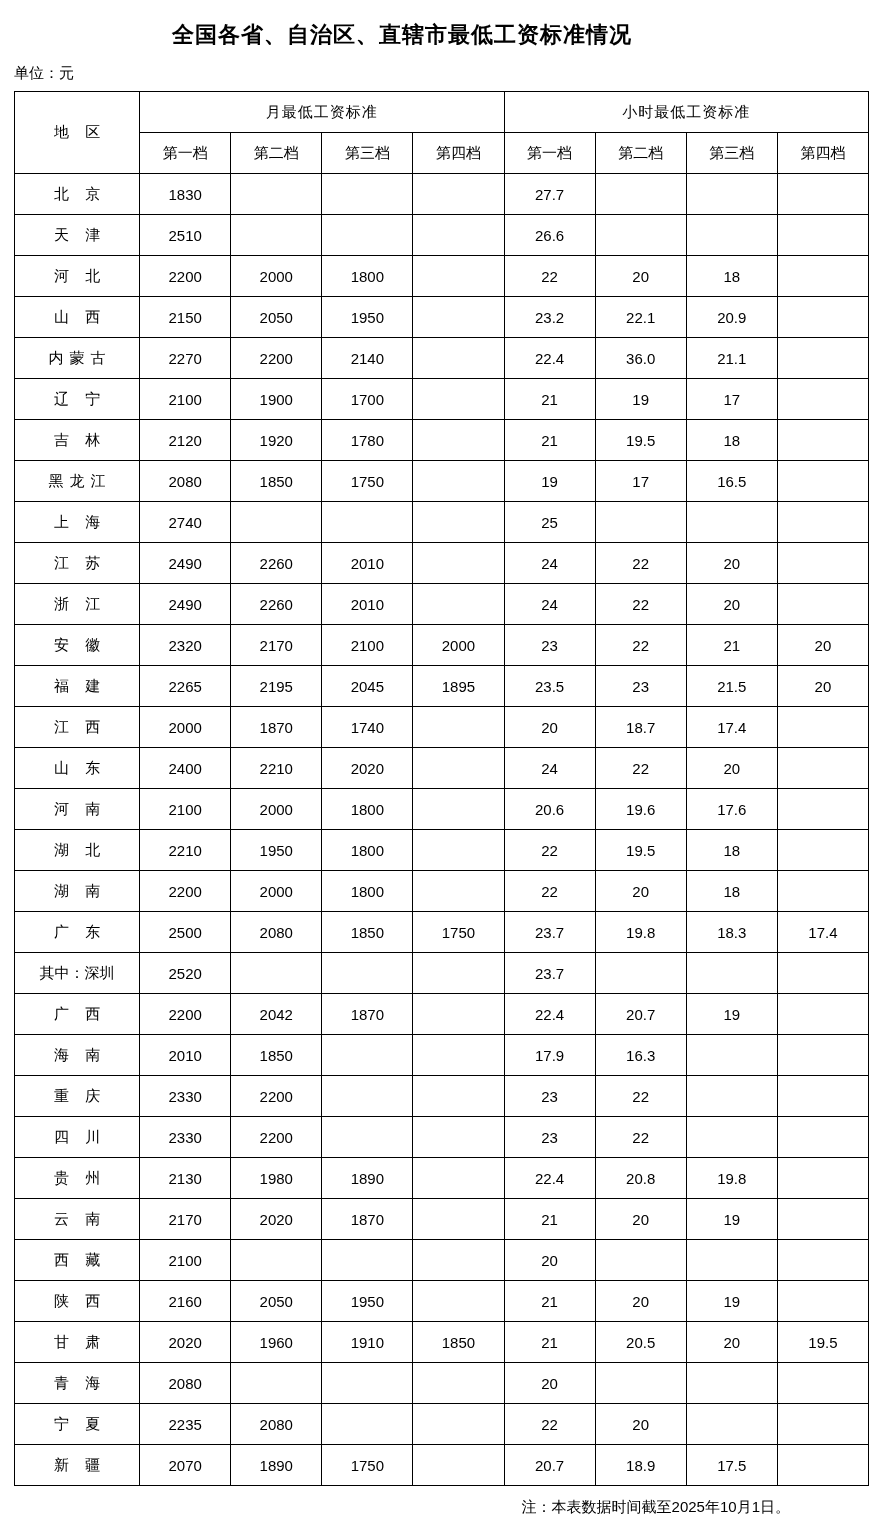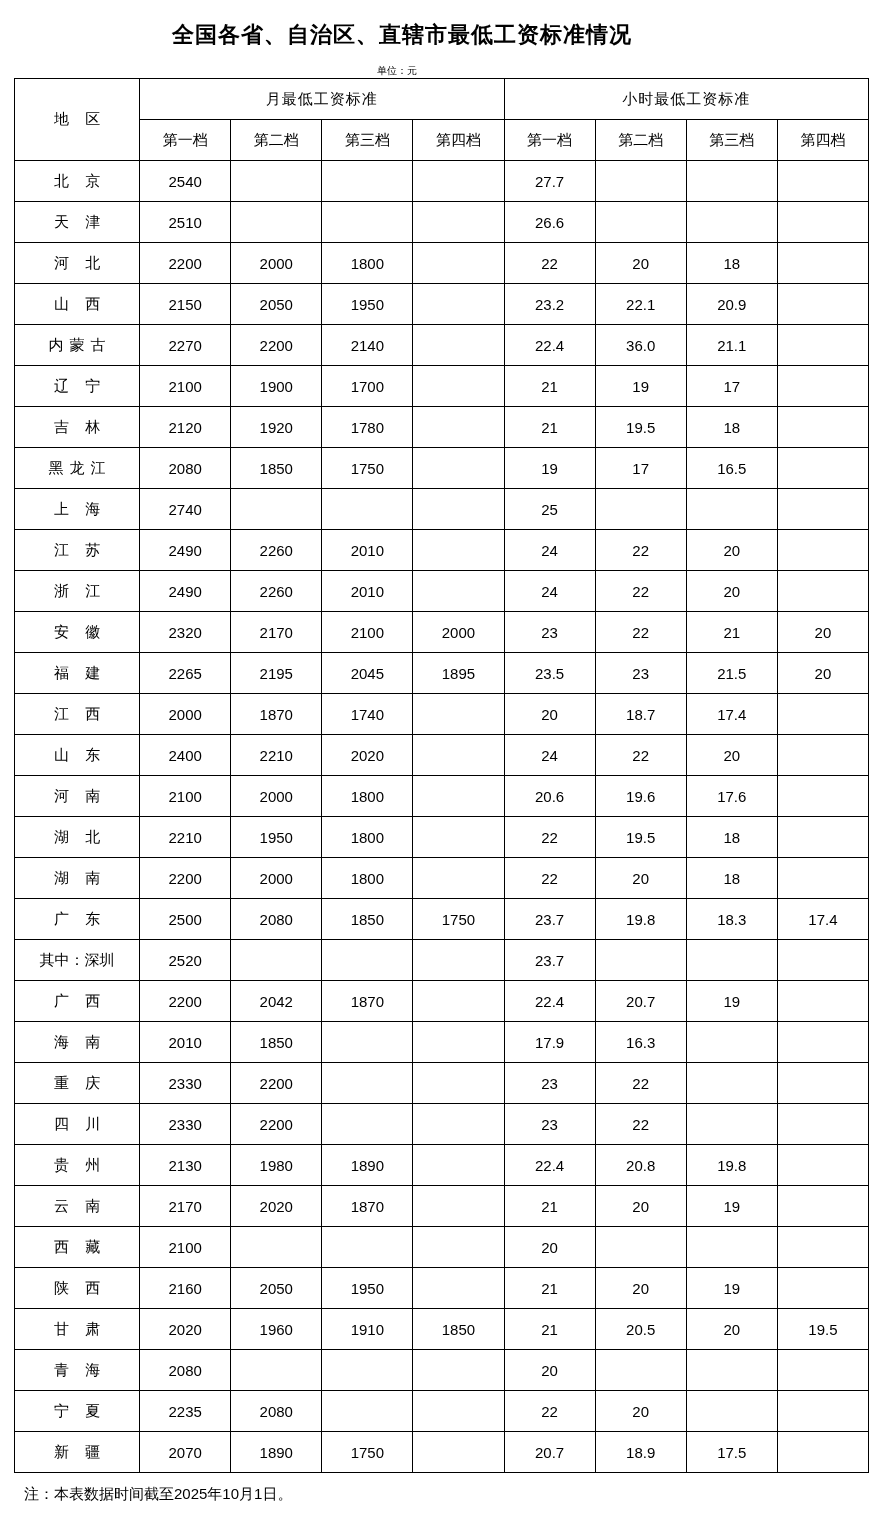--- a/index.html
+++ b/index.html
@@ -27,10 +27,11 @@
     margin: 8px 0 14px 0;
   }
   .unit-line {
-    text-align: center;
-    font-size: 10px;
+    text-align: left;
+    font-size: 15px;
     font-family: "Liberation Sans", "DejaVu Sans", sans-serif;
     padding-right: 10px;
+    margin-bottom: 8px;
   }
   table.wage-table {
     border-collapse: collapse;

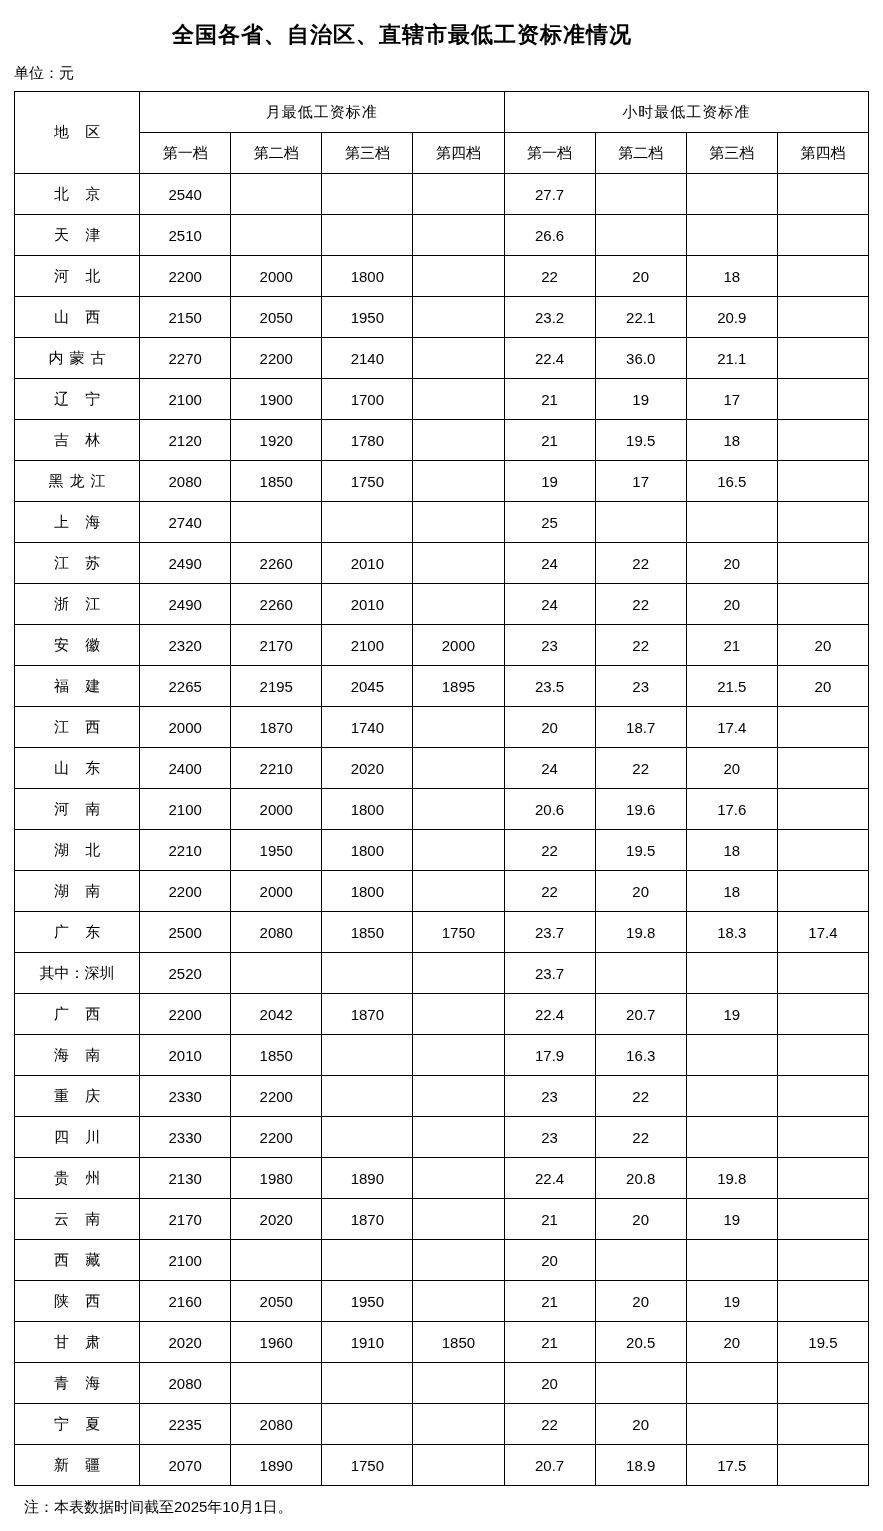--- a/index.html
+++ b/index.html
@@ -129,7 +129,7 @@
     <tbody id="table-body">
         <tr>
           <td class="region-cell">北  京</td>
-          <td>2540</td>
+          <td>1830</td>
           <td></td>
           <td></td>
           <td></td>

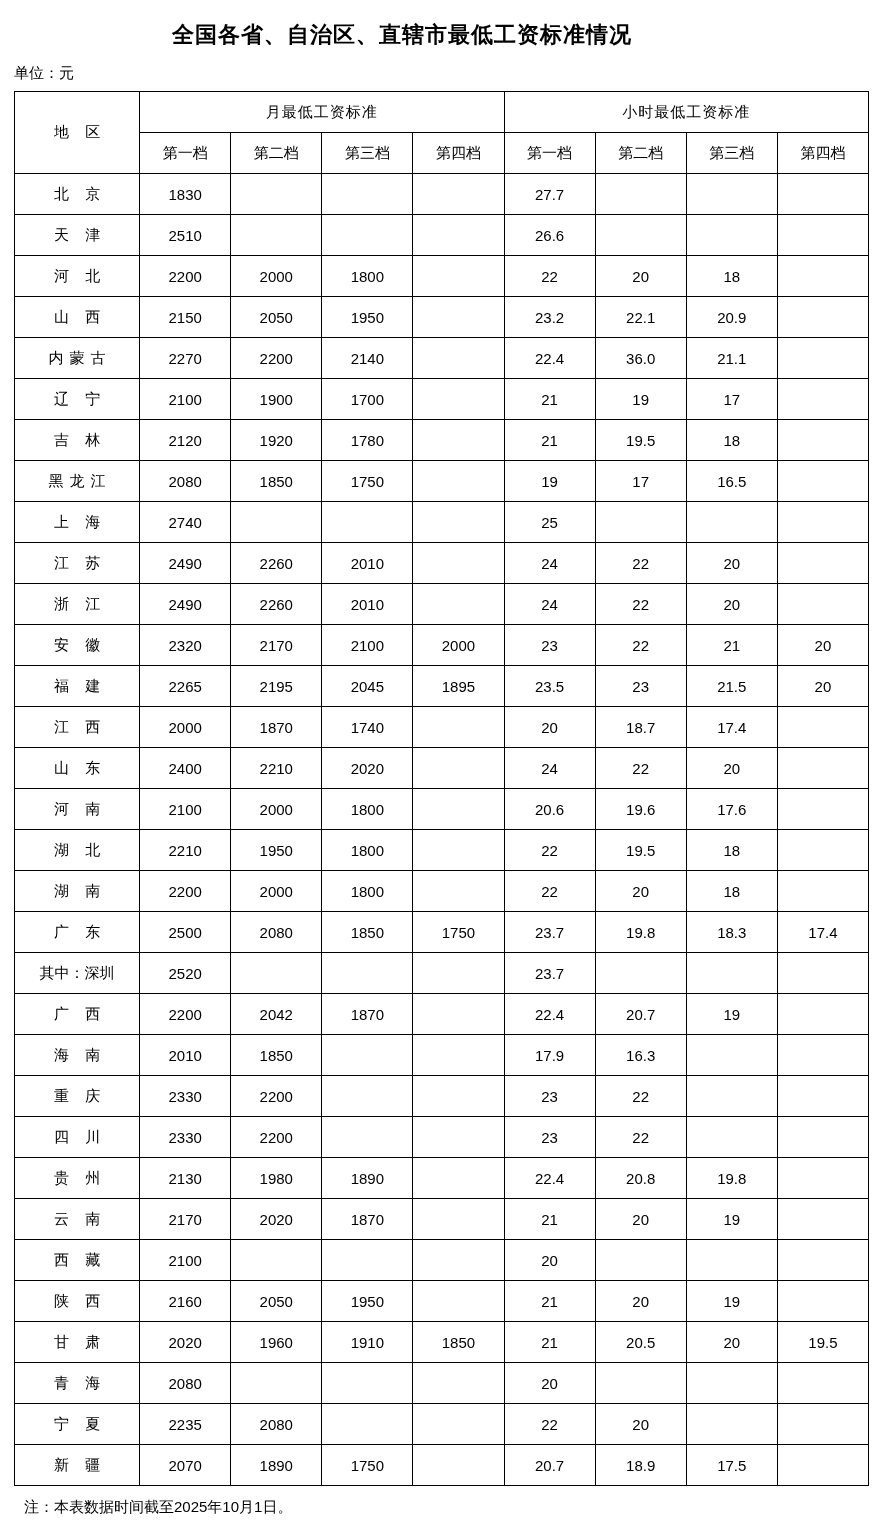--- a/index.html
+++ b/index.html
@@ -86,6 +86,7 @@
     margin: 12px 0 0 10px;
     font-size: 15px;
     font-family: "Liberation Sans", "DejaVu Sans", sans-serif;
+    text-align: right;
   }
 </style>
 </head>

